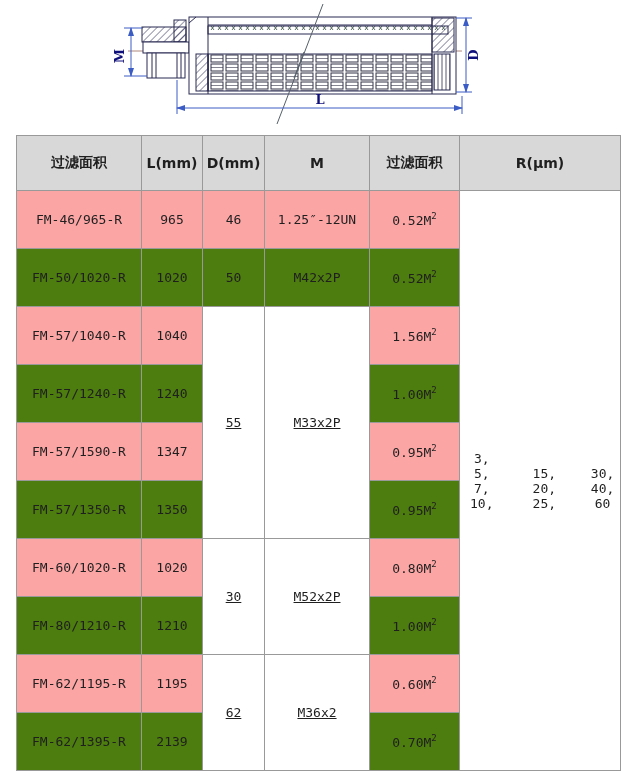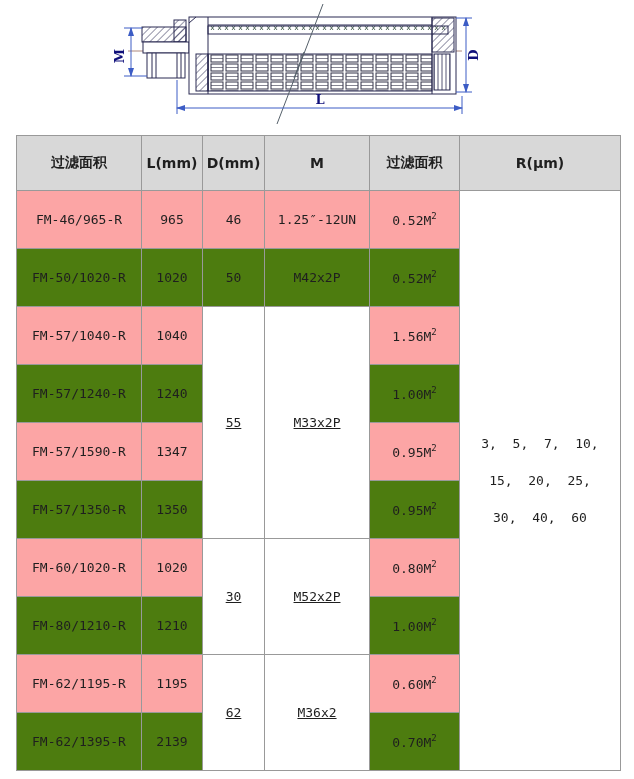--- a/index.html
+++ b/index.html
@@ -17,7 +17,7 @@
   td.merged{background:#ffffff !important;text-decoration:underline;}
   sup.m2{font-size:9px;vertical-align:6px;}
   td.rcell{background:#ffffff !important;font-size:13px;}
-  .rcell-inner{display:flex;flex-direction:column;align-items:center;justify-content:center;gap:22px;white-space:pre-wrap;}
+  .rcell-inner{display:flex;flex-direction:row;align-items:flex-end;justify-content:center;gap:22px;white-space:pre-wrap;}
 </style>
 </head>
 <body>

